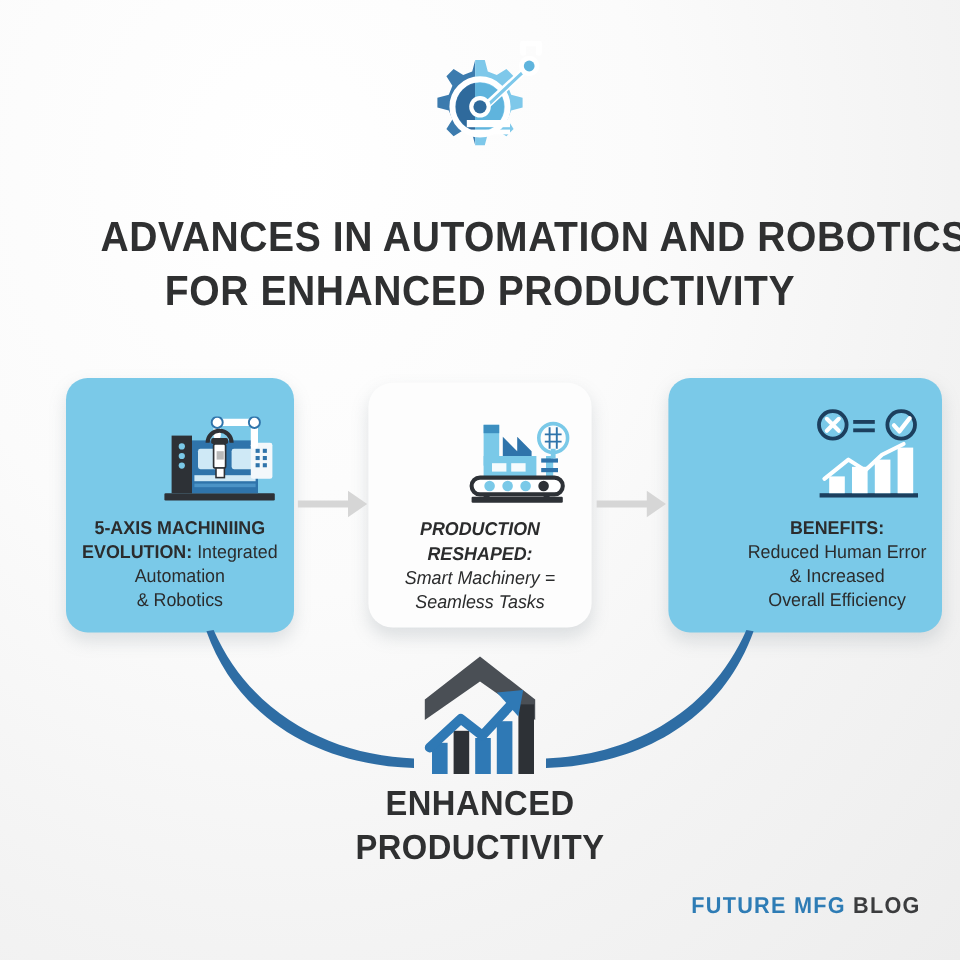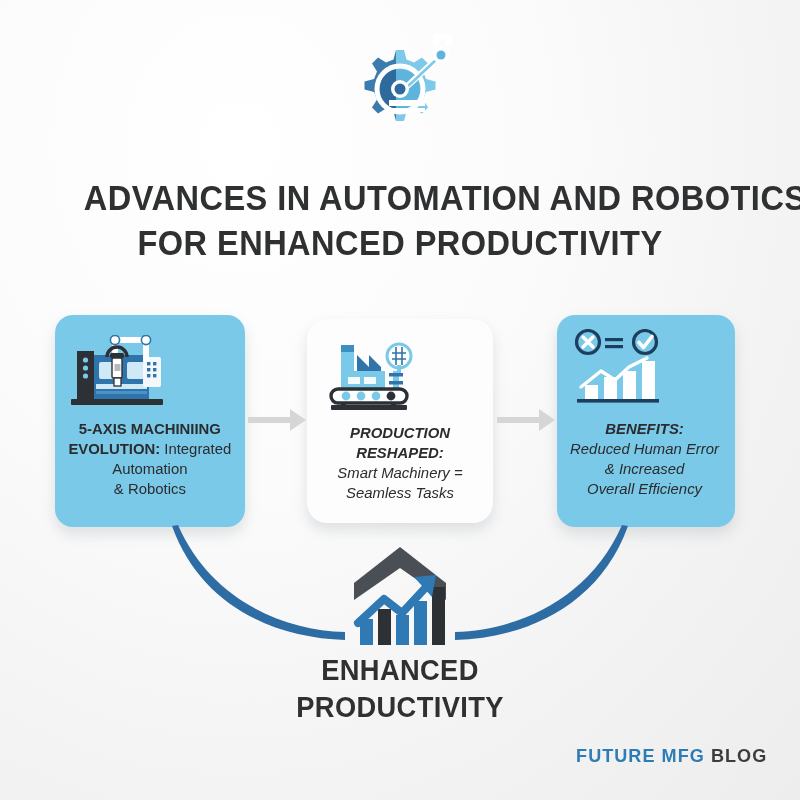--- a/index.html
+++ b/index.html
@@ -41,8 +41,8 @@
     position:absolute;top:0;height:212px;
     border-radius:18px;
     box-sizing:border-box;
-    padding:14px 10px 10px 10px;
-    display:flex;flex-direction:column;align-items:flex-start;
+    padding:26px 10px 10px 10px;
+    display:flex;flex-direction:column;align-items:flex-end;
     box-shadow:0 7px 14px rgba(120,130,140,0.22);
   }
   .card.blue{background:#7ac9e8;}

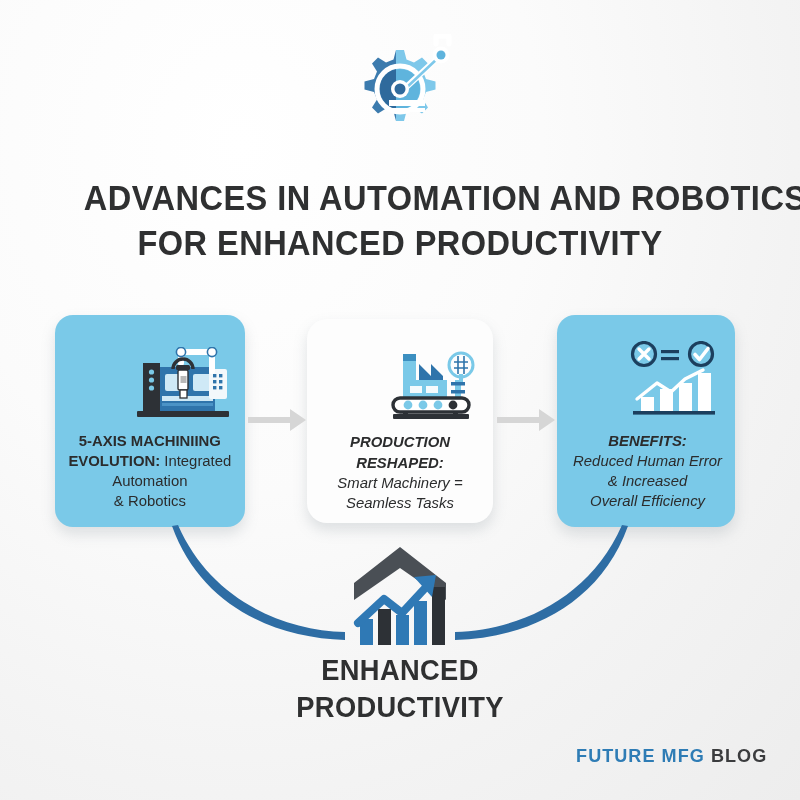--- a/index.html
+++ b/index.html
@@ -49,7 +49,7 @@
   .card.white{background:#fdfdfd;}
   #card1{left:55px;width:190px;}
   #card2{left:307px;width:186px;height:204px;top:4px;border-radius:20px;font-style:italic;}
-  #card3{left:557px;width:178px;font-style:italic;}
+  #card3{left:557px;width:228px;}
 
   .card-icon{height:78px;display:flex;align-items:flex-end;justify-content:center;}
   .card-text{

